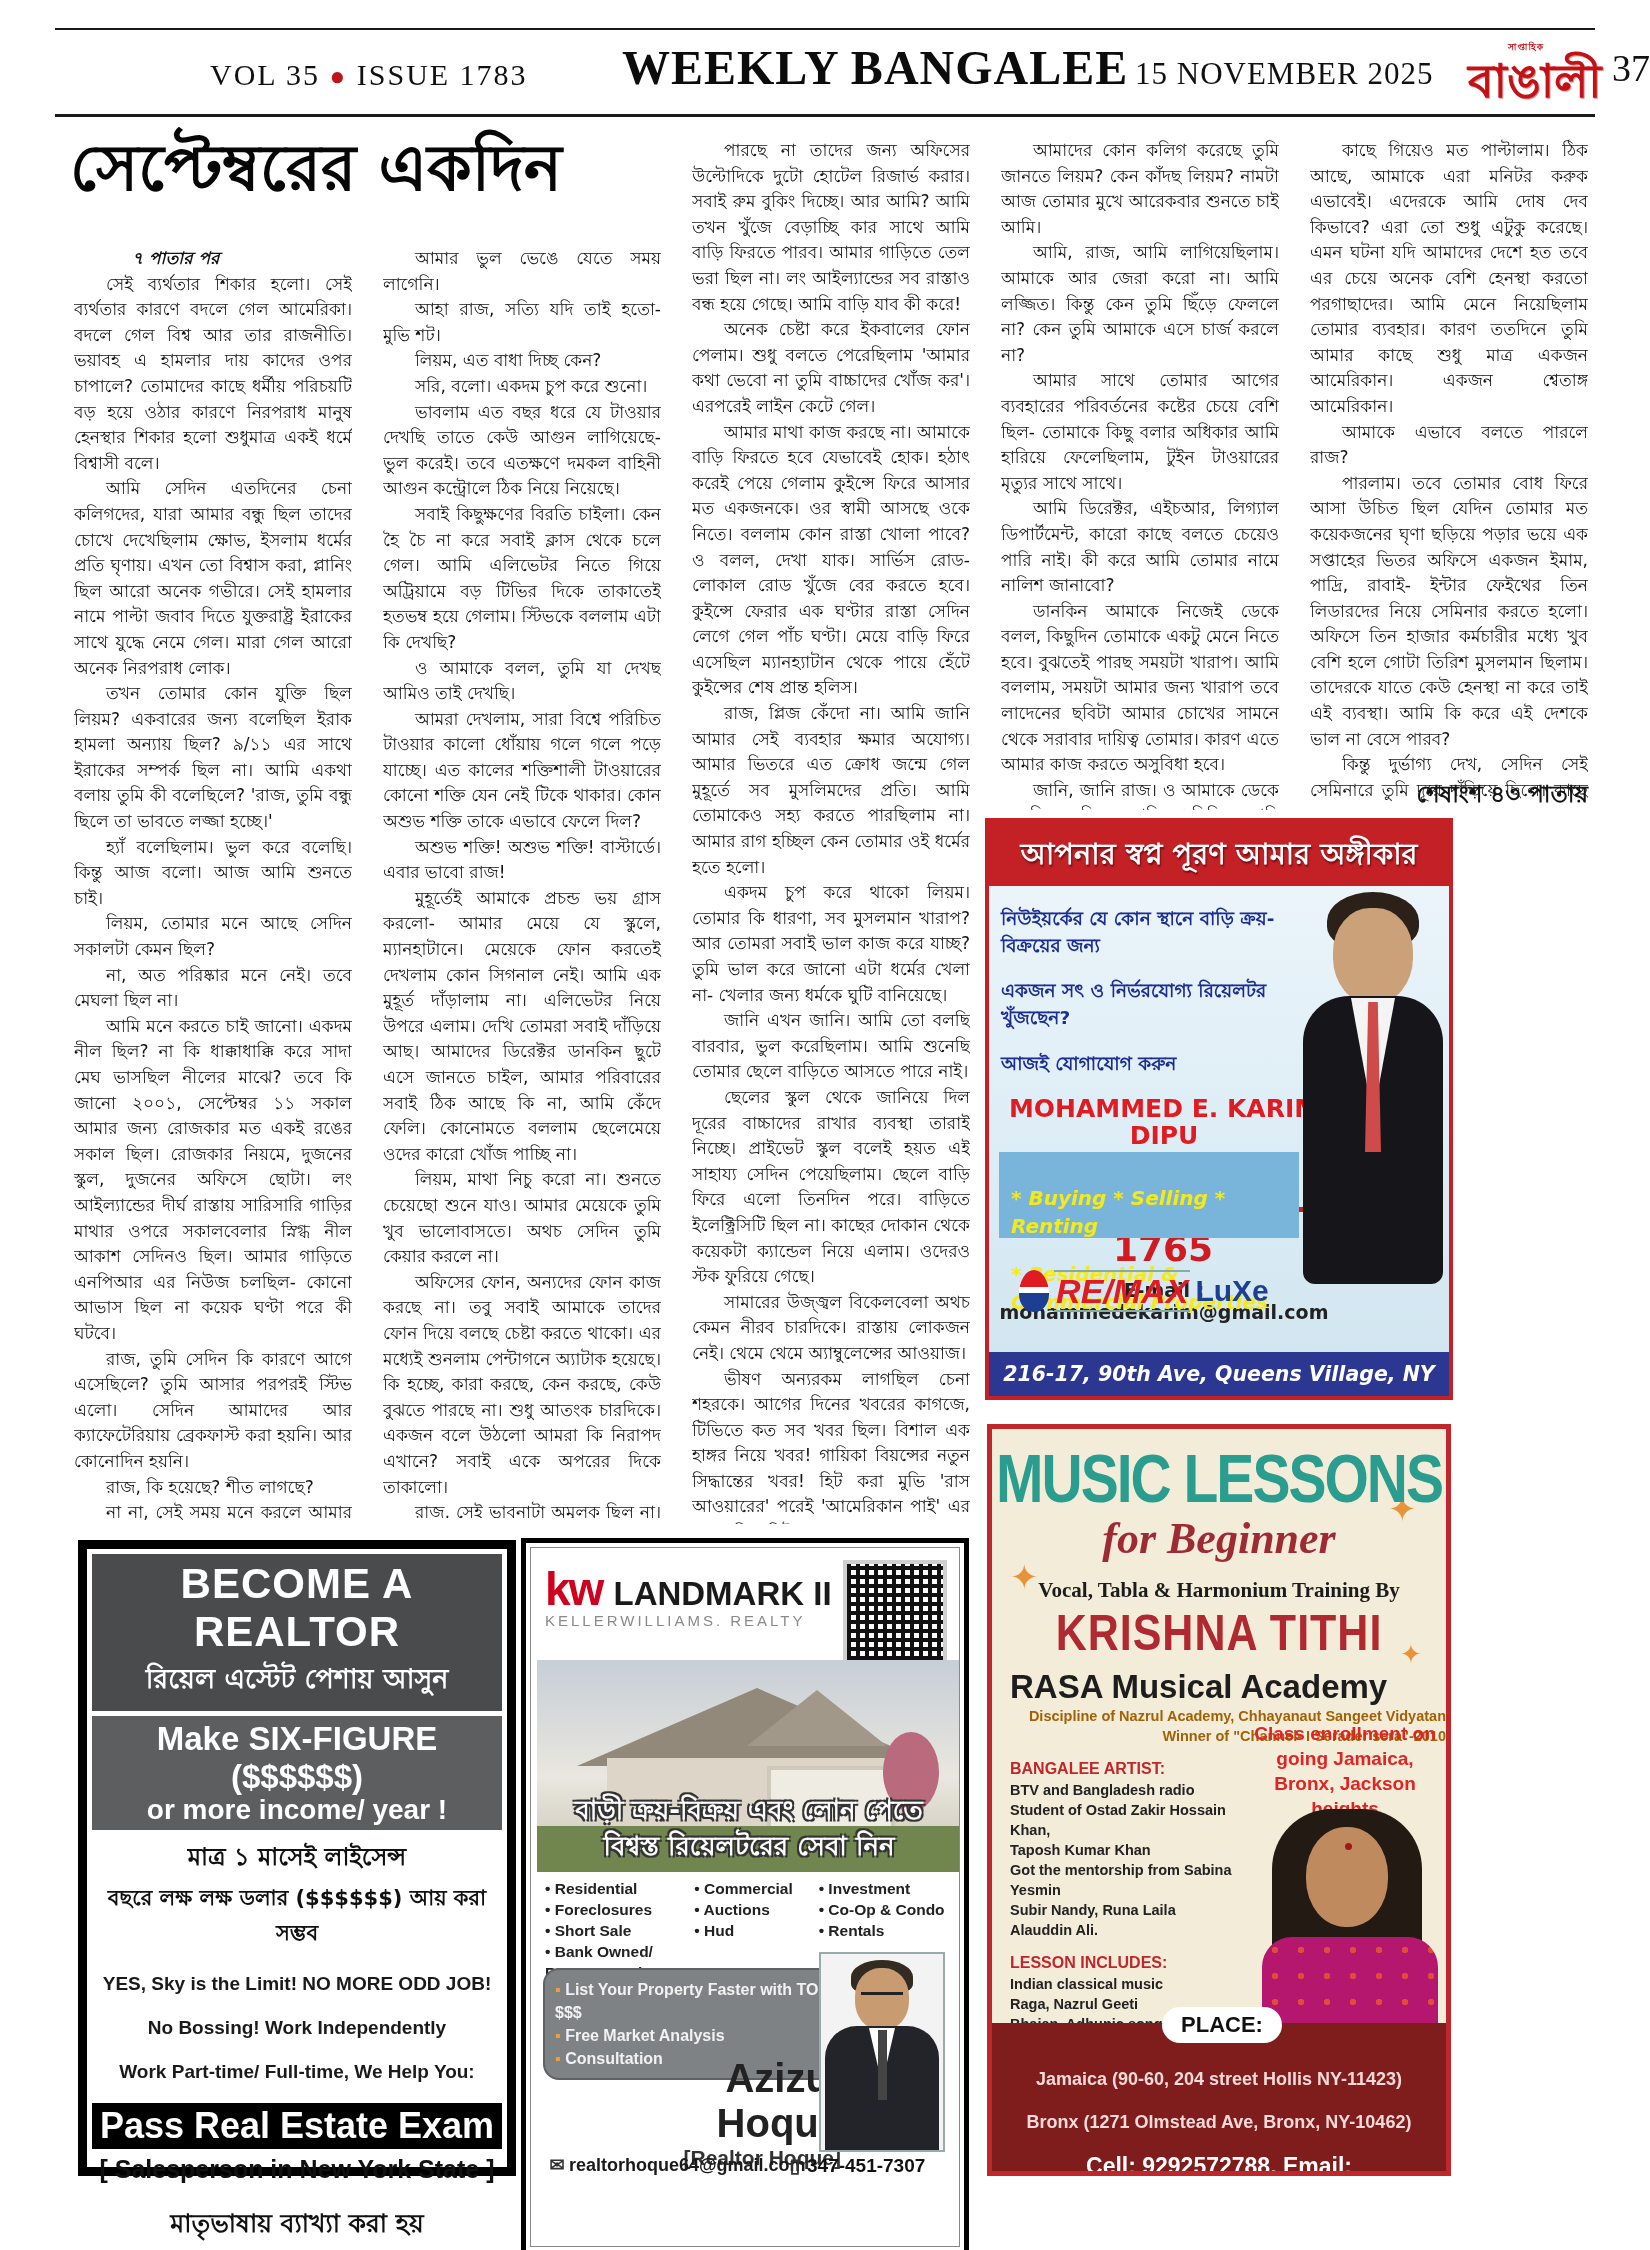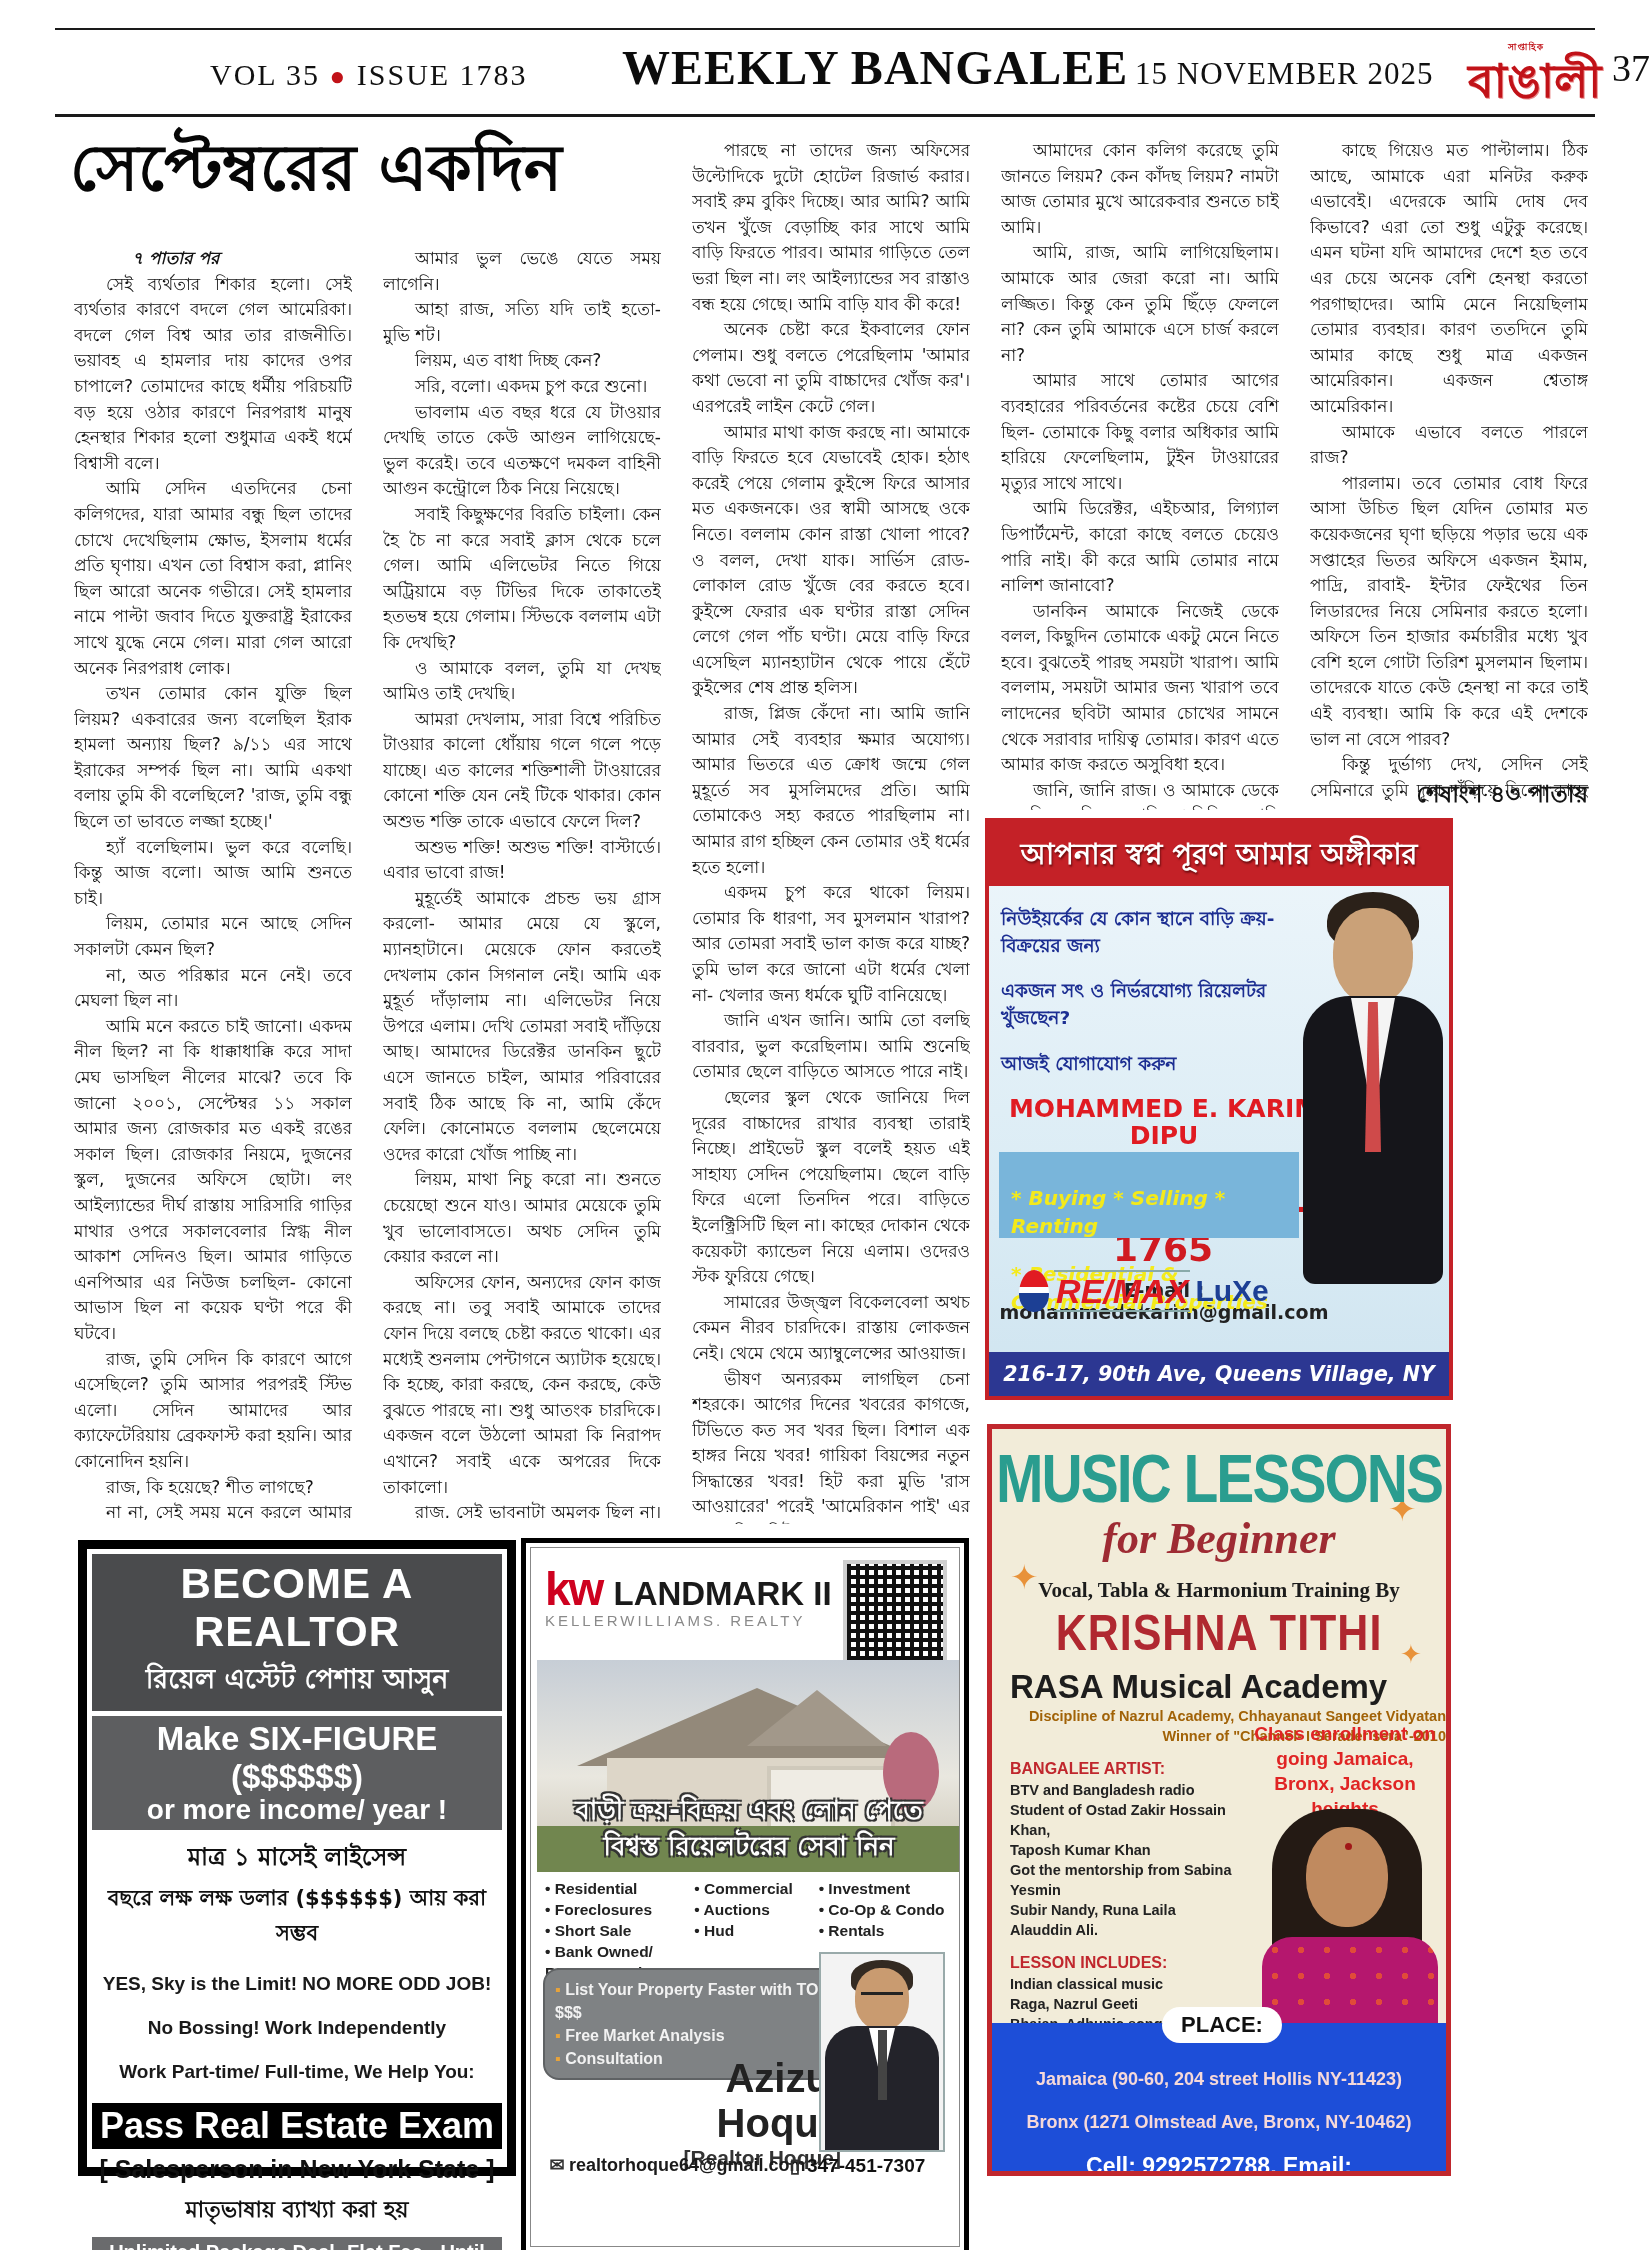--- a/index.html
+++ b/index.html
@@ -70,7 +70,7 @@
   #ad-music .ml-week{margin:10px 0 0 18px;width:240px;font:bold 14px "Liberation Serif",serif;color:#7a1f24;line-height:19px;}
   #ad-music .ml-place{position:absolute;left:170px;top:578px;width:120px;height:36px;background:#fff;border-radius:18px;
        text-align:center;font:bold 22px "Liberation Sans",sans-serif;line-height:36px;color:#111;z-index:3;}
-  #ad-music .ml-band{position:absolute;left:0;bottom:0;width:100%;height:148px;background:#1d4ed8;z-index:2;
+  #ad-music .ml-band{position:absolute;left:0;bottom:0;width:100%;height:148px;background:#7f1d1d;z-index:2;
        text-align:center;color:#f6d9d9;}
   #ad-music .ml-band .addr{font:bold 18px "Liberation Sans",sans-serif;line-height:25px;}
   #ad-music .ml-band .cell{font:bold 23px "Liberation Sans",sans-serif;color:#ffffff;margin-top:6px;}

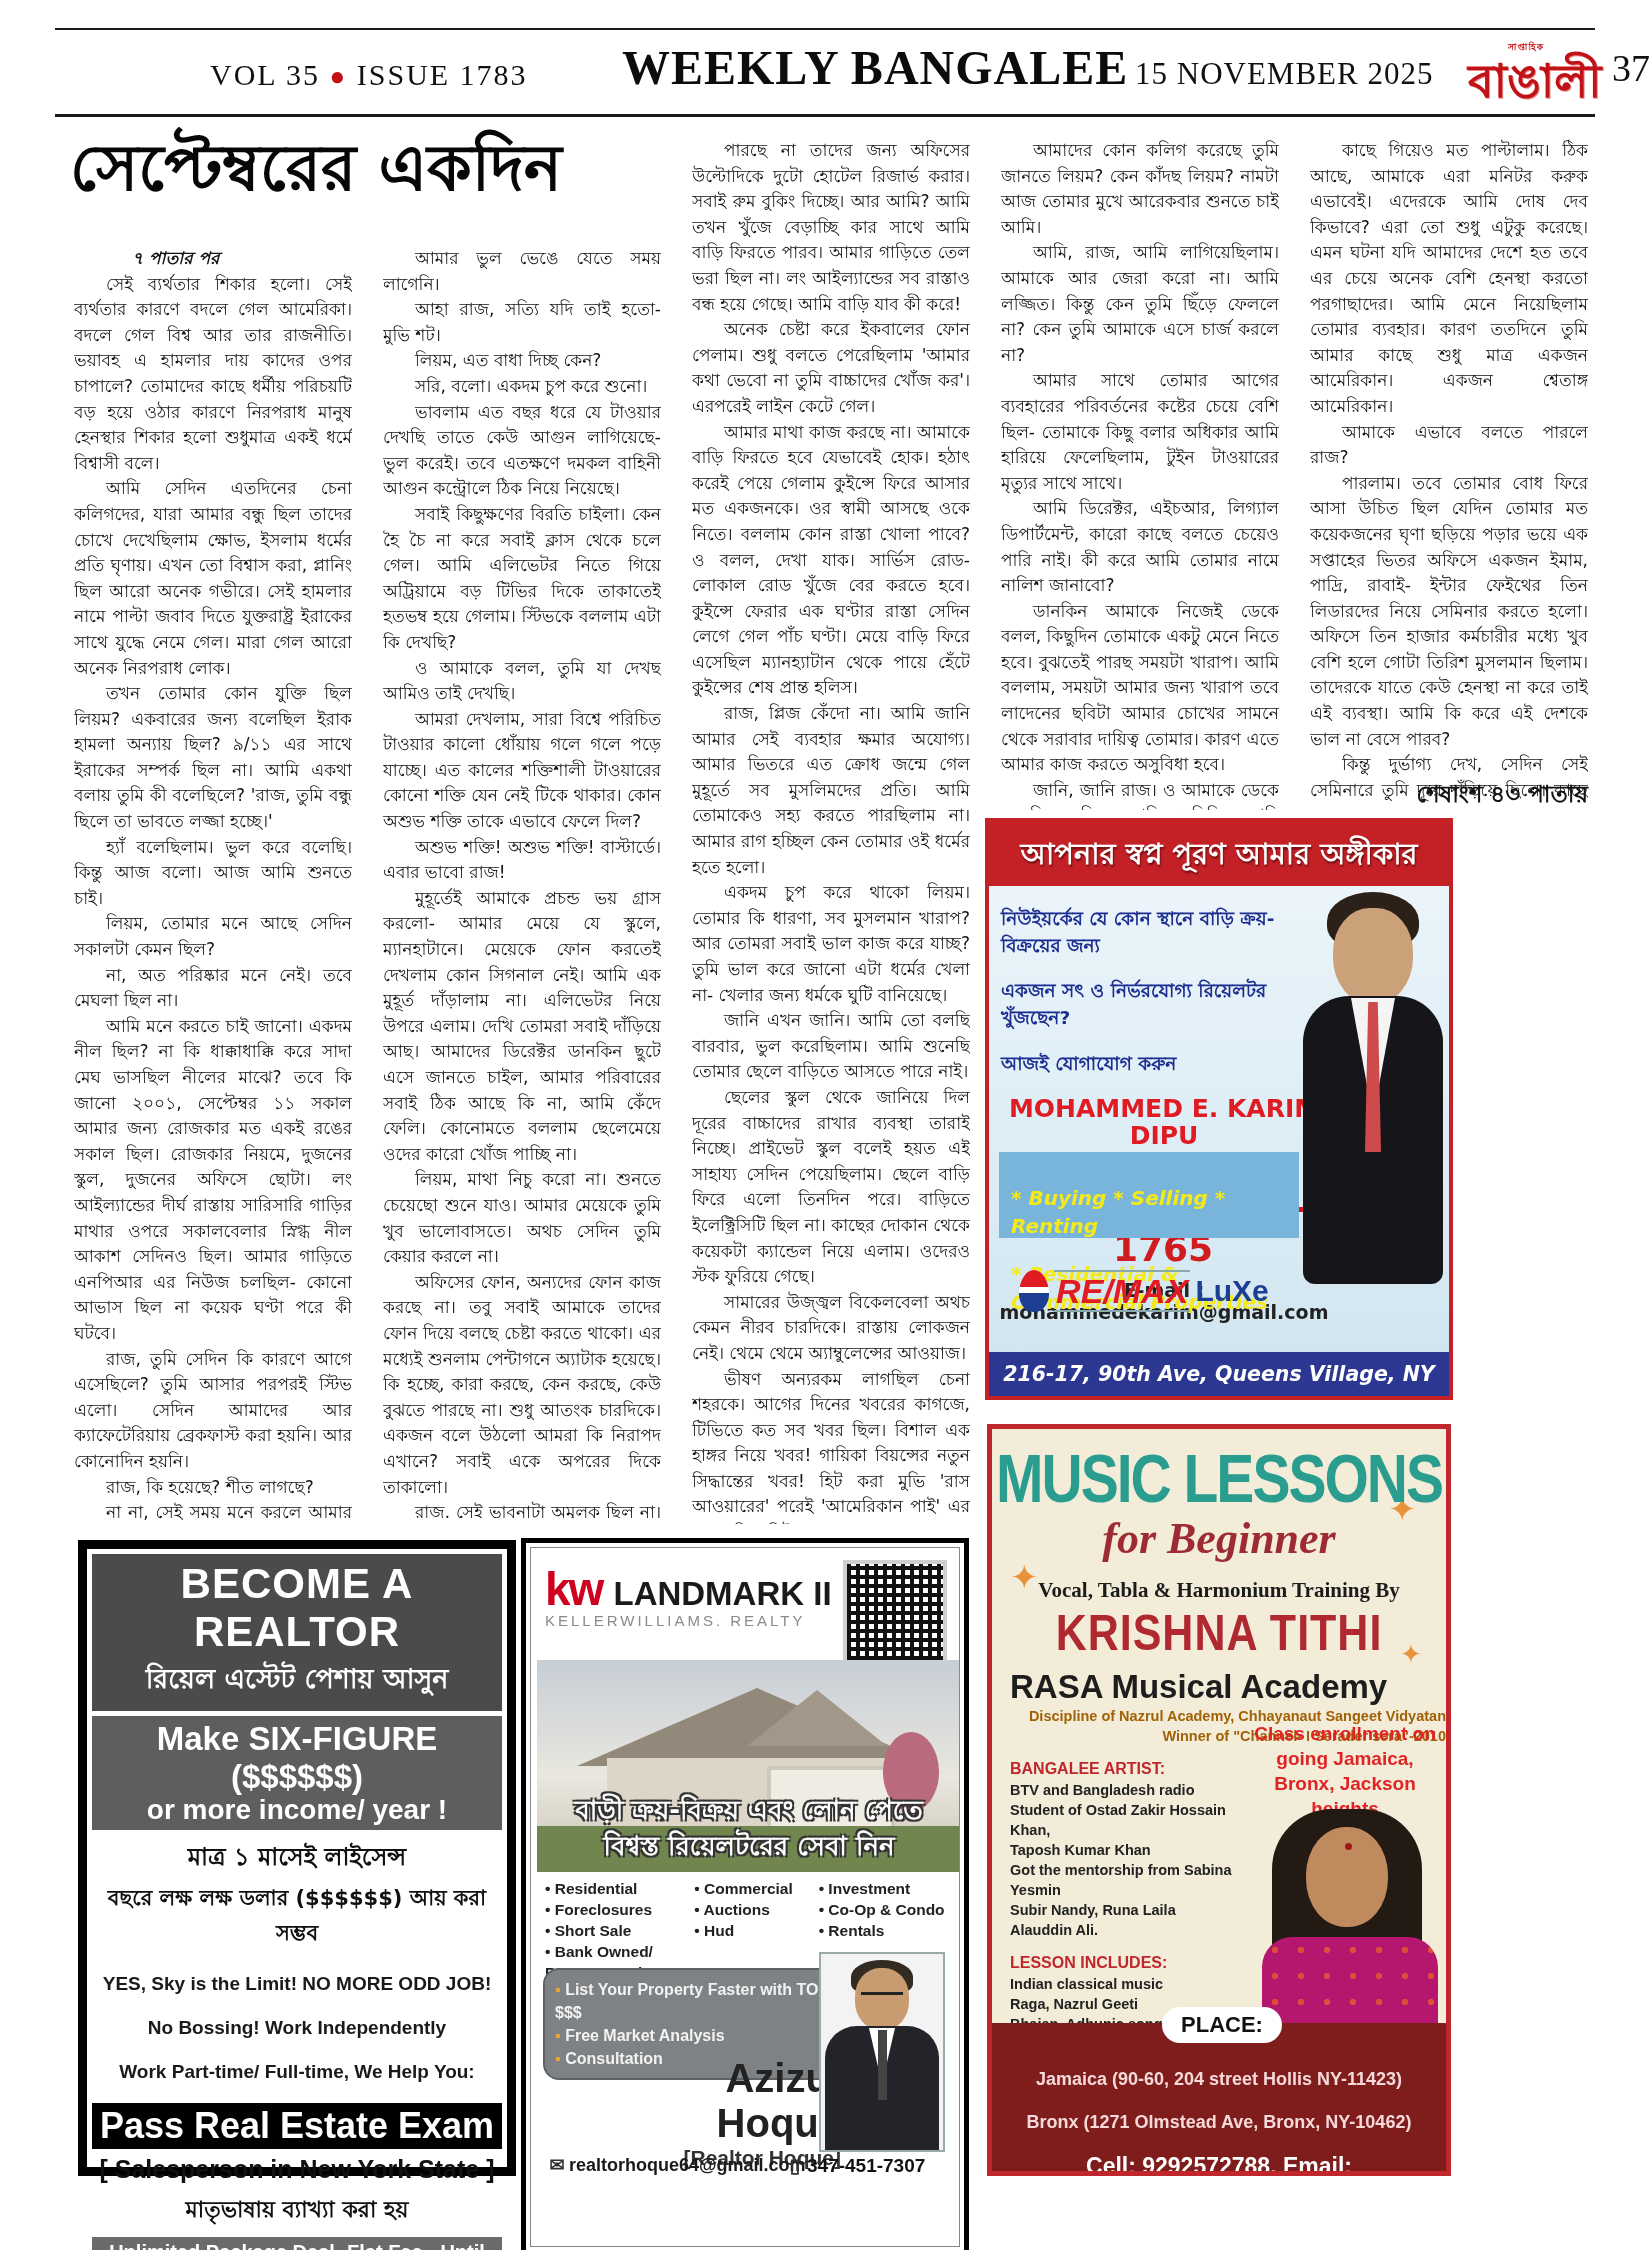--- a/index.html
+++ b/index.html
@@ -96,7 +96,7 @@
   #ad-br .yes{text-align:center;font:bold 19px "Liberation Sans",sans-serif;color:#1a1a1a;line-height:25px;margin-top:8px;}
   #ad-br .pass{background:#000;color:#fff;text-align:center;font:bold 36px "Liberation Sans",sans-serif;padding:2px 0;margin-top:6px;}
   #ad-br .sales{text-align:center;font:bold 25px "Liberation Sans",sans-serif;margin-top:6px;color:#111;}
-  #ad-br .mother{text-align:center;font-weight:bold;font-size:22px;margin-top:8px;color:#111;}
+  #ad-br .mother{text-align:center;font-weight:bold;font-size:25px;margin-top:20px;color:#111;}
   #ad-br .pkg{background:#6a6b6d;color:#fff;text-align:center;margin-top:8px;padding:4px 0;}
   #ad-br .pkg .l1{font:bold 20px "Liberation Sans",sans-serif;}
 

